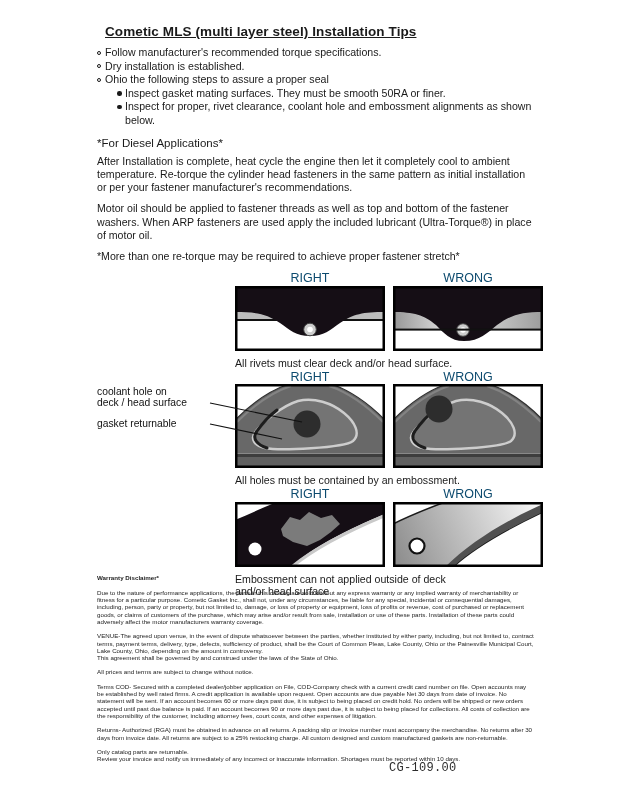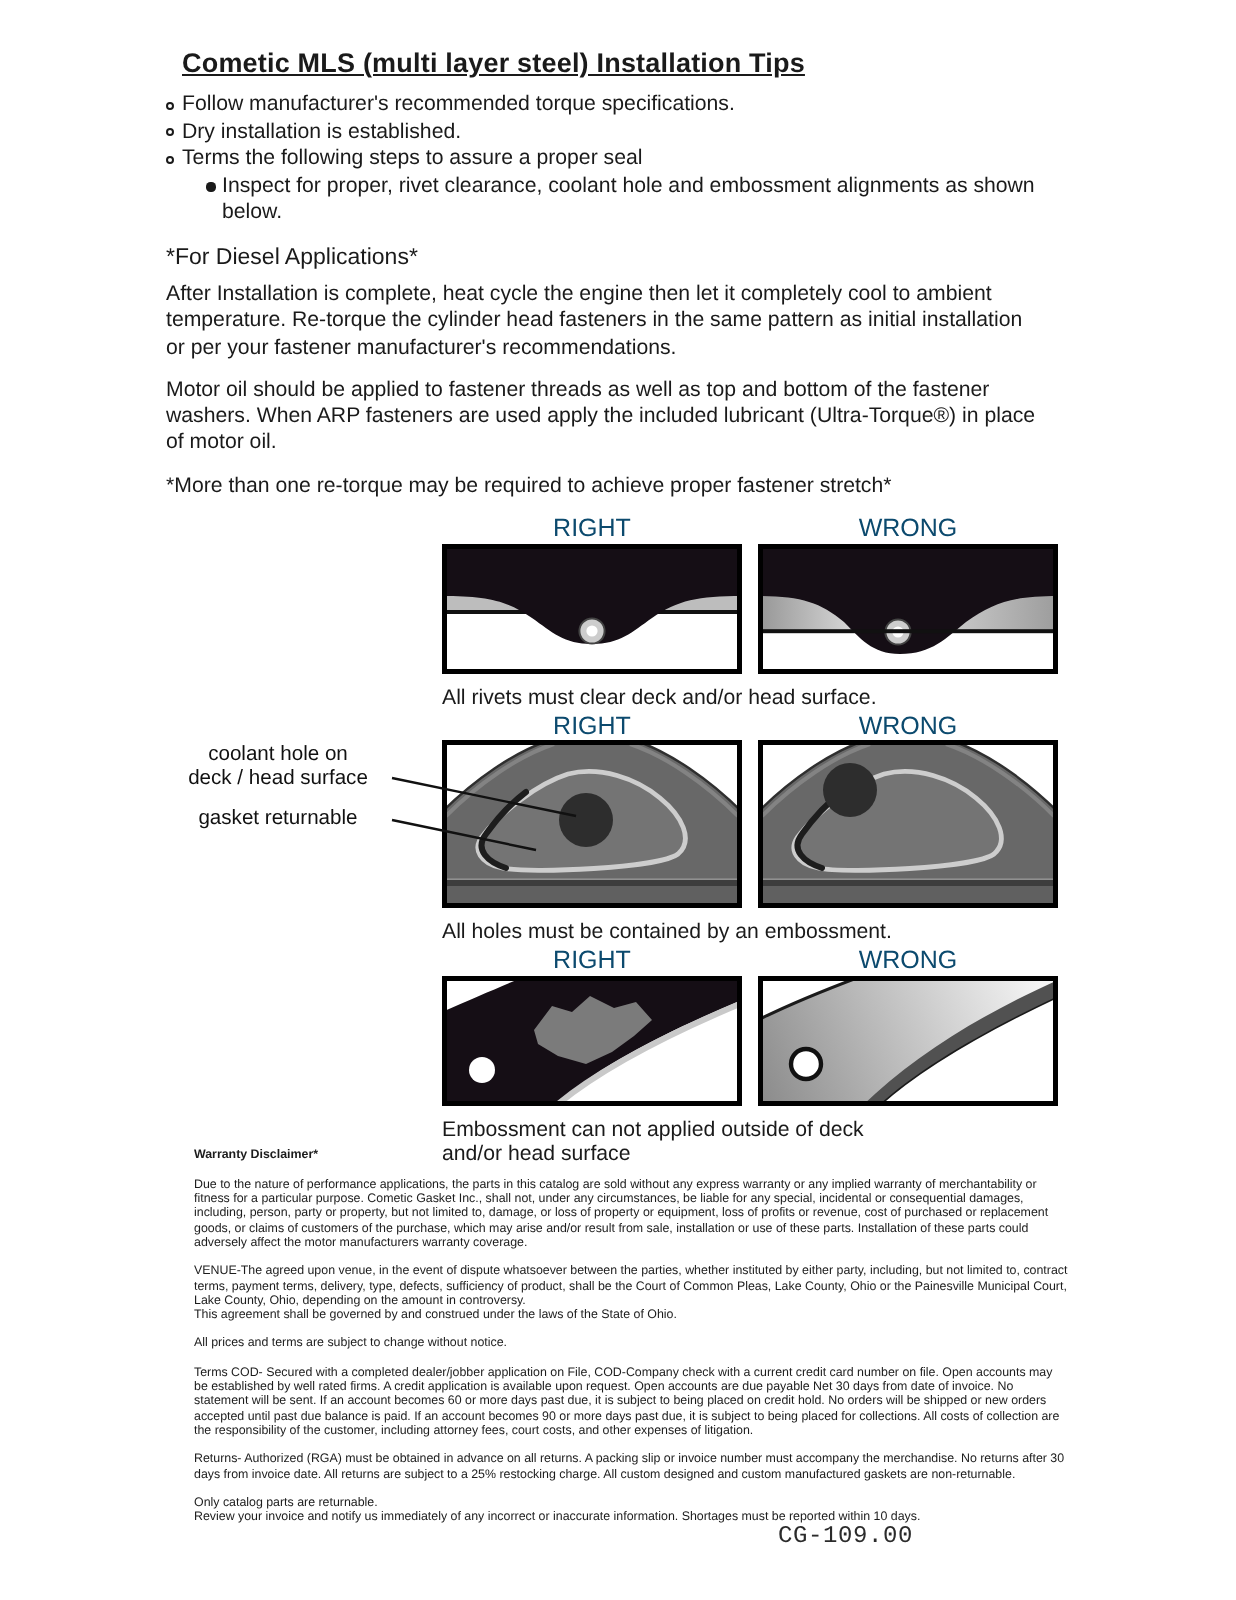--- a/index.html
+++ b/index.html
@@ -11,7 +11,7 @@
     position:relative;
     overflow:hidden;
   }
-  .content { position:absolute; left:83px; top:24px; width:450px; }
+  .content { position:absolute; left:97px; top:24px; width:450px; }
 
   .title {
     font-size:13.5px; font-weight:bold; text-decoration:underline;

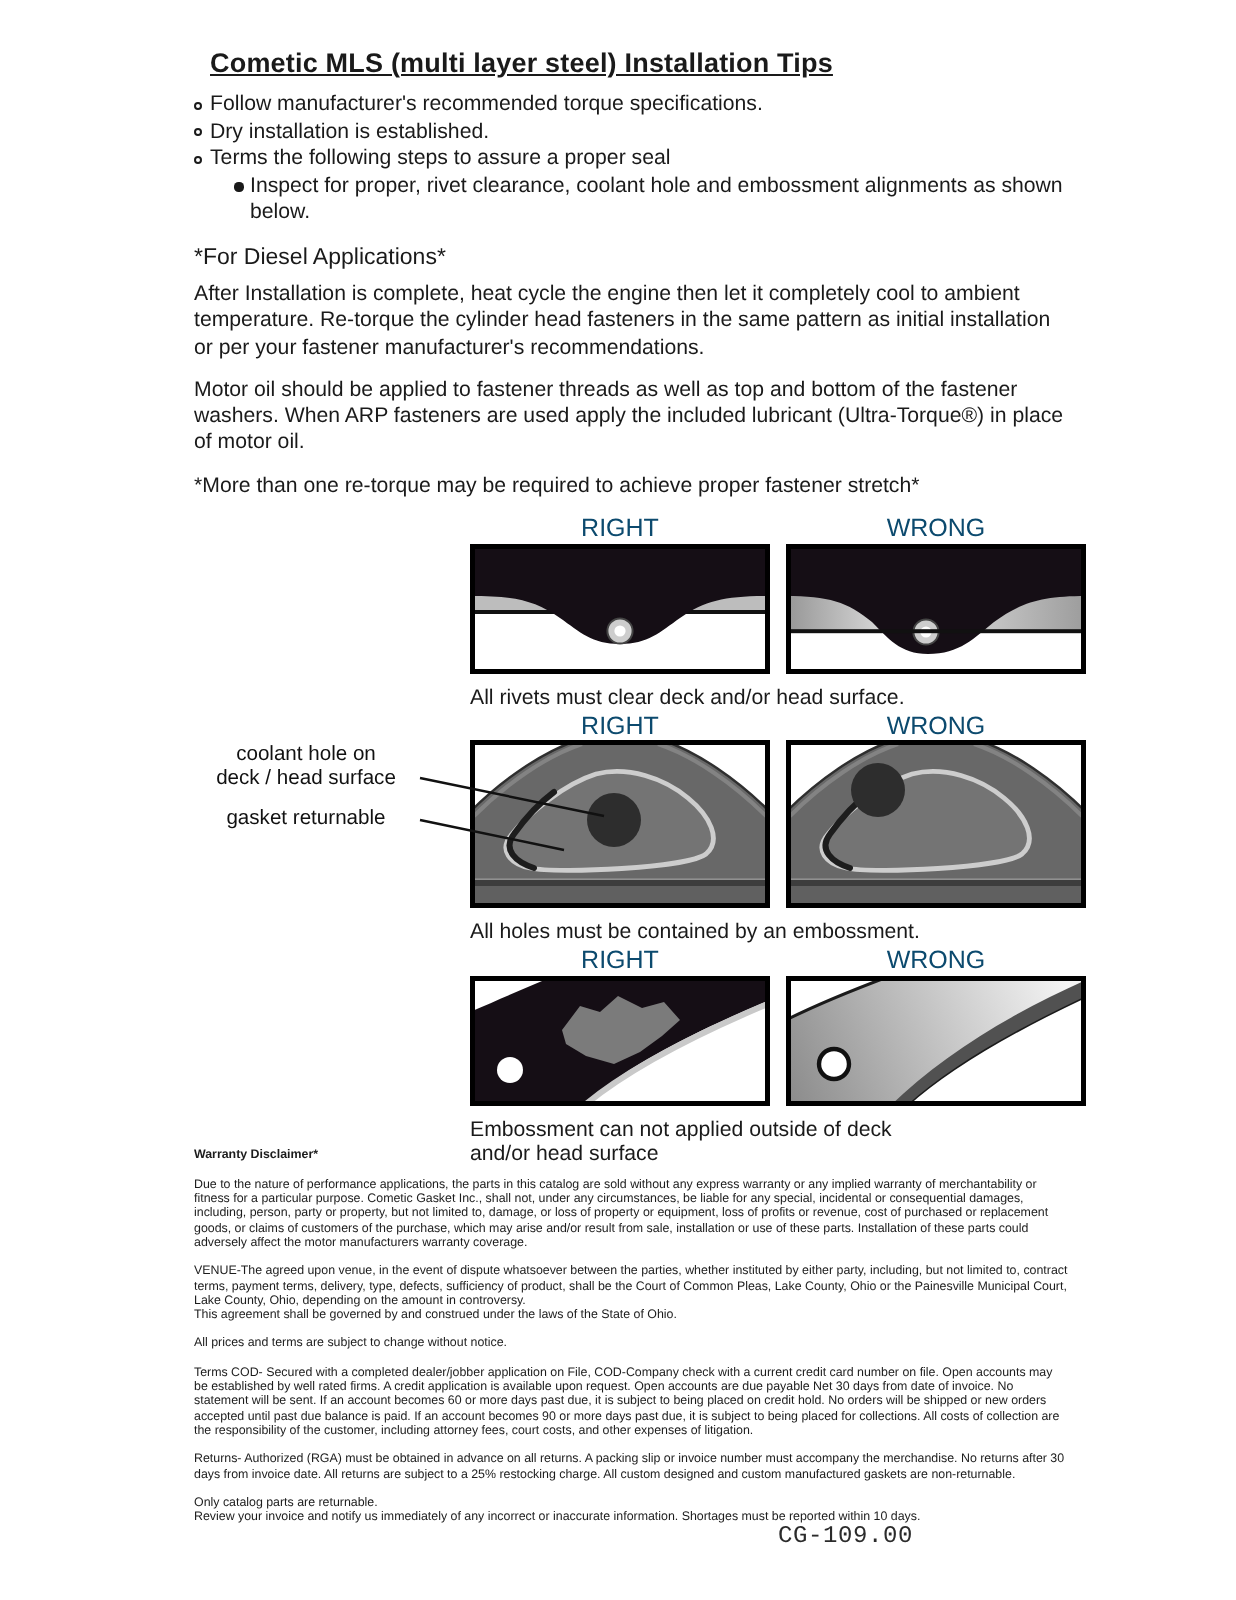--- a/index.html
+++ b/index.html
@@ -88,7 +88,7 @@
     </div>
     <div class="bullet-row">
       <span class="marker-open"></span>
-      <span>Terms the following steps to assure a proper seal</span>
+      <span>Ohio the following steps to assure a proper seal</span>
     </div>
     <div class="bullet-row sub">
       <span class="marker-dot"></span>

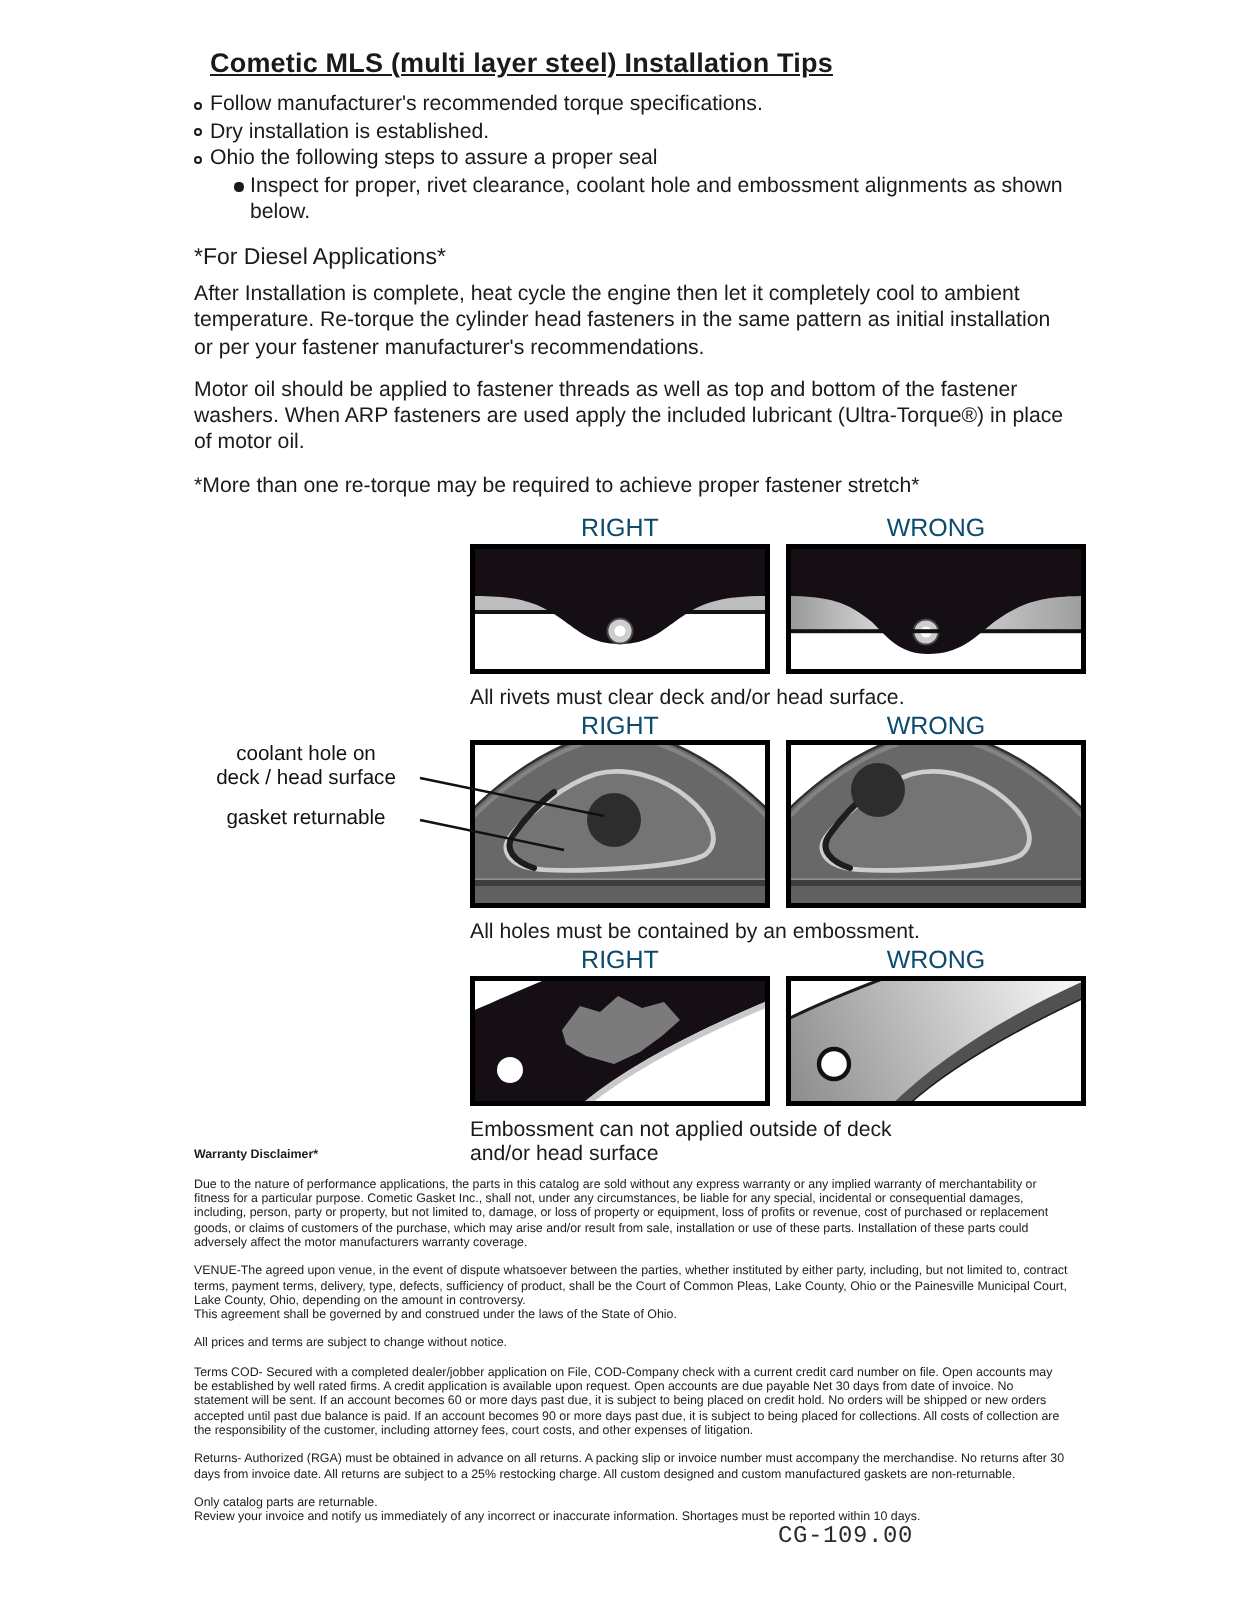--- a/index.html
+++ b/index.html
@@ -89,6 +89,10 @@
     <div class="bullet-row">
       <span class="marker-open"></span>
       <span>Ohio the following steps to assure a proper seal</span>
+    </div>
+    <div class="bullet-row sub">
+      <span class="marker-dot"></span>
+      <span>Inspect gasket mating surfaces.  They must be smooth 50RA or finer.</span>
     </div>
     <div class="bullet-row sub">
       <span class="marker-dot"></span>

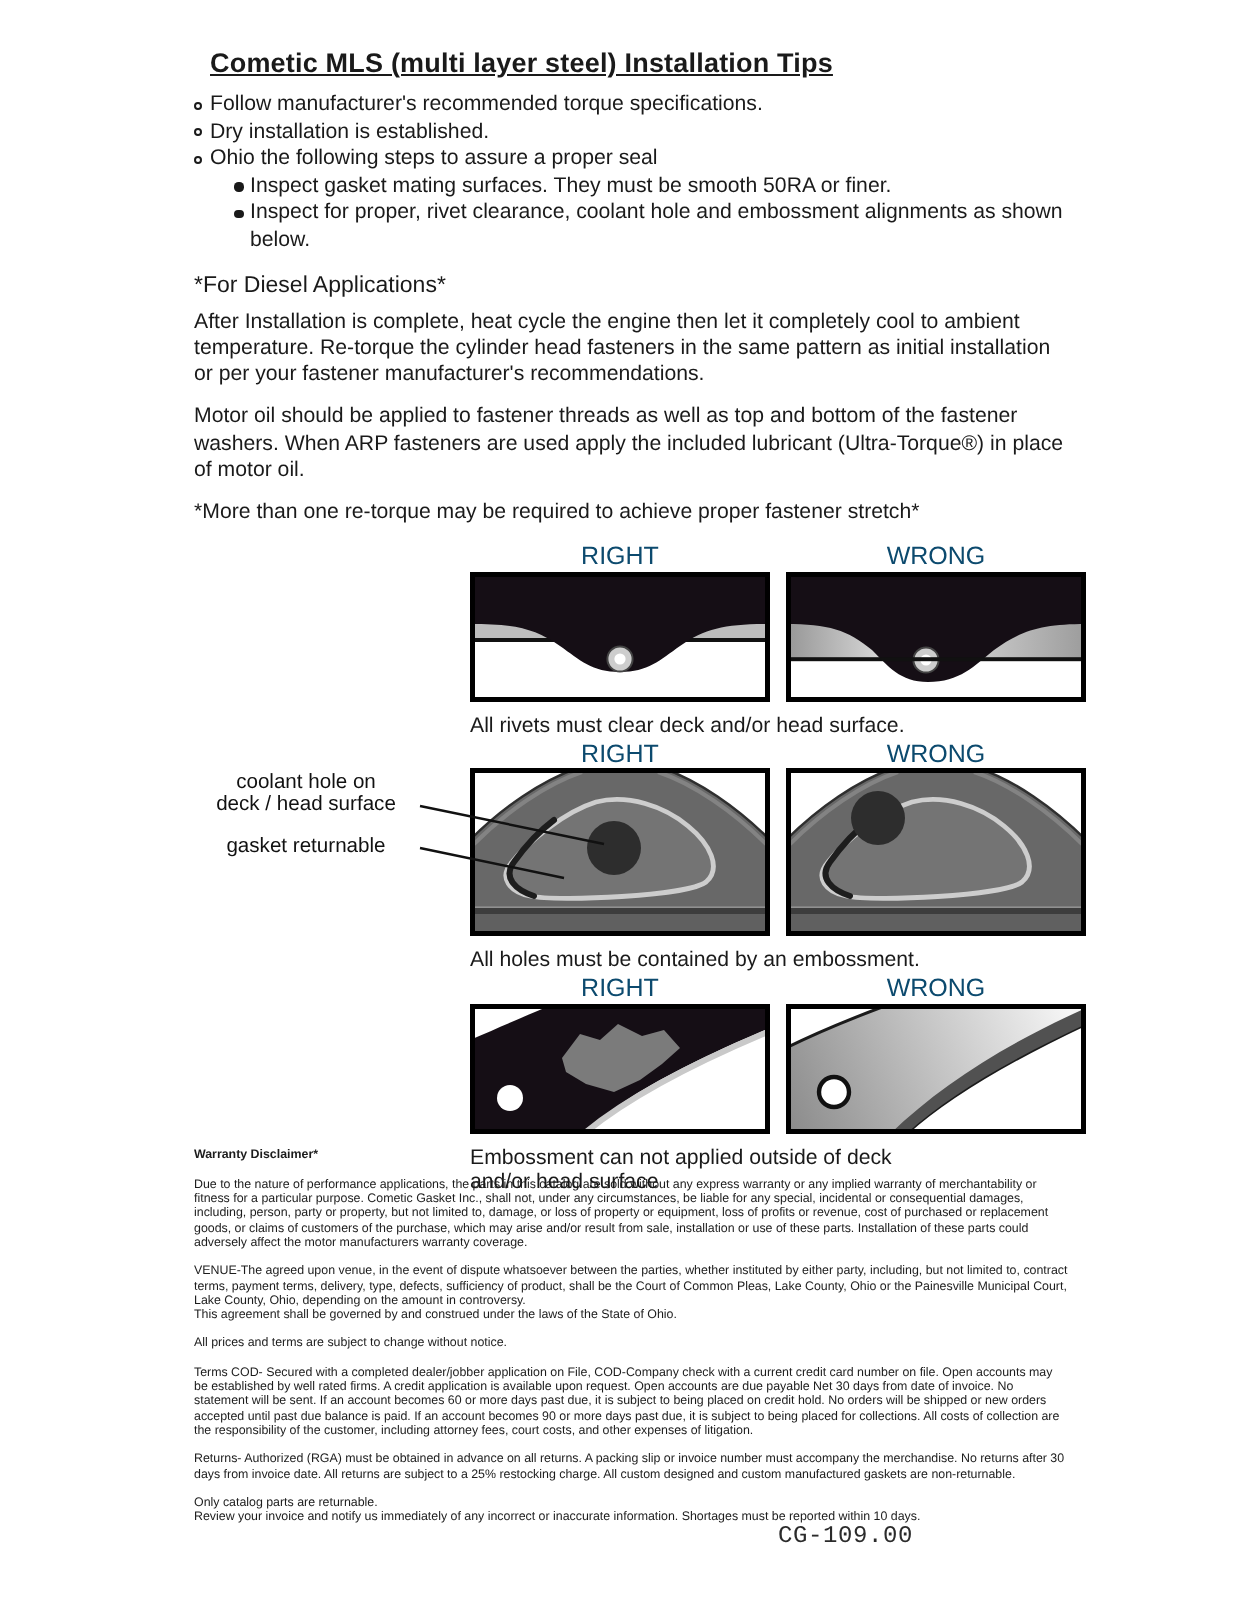--- a/index.html
+++ b/index.html
@@ -52,7 +52,7 @@
   .row2 .box-wrong { left:296px; }
   .annotation {
     position:absolute; left:0; width:112px;
-    font-size:10.3px; line-height:11.5px; text-align:center; color:#111;
+    font-size:10.3px; line-height:11.5px; text-align:left; color:#111;
   }
   .ann-1 { top:15px; }
   .ann-2 { top:47px; }

